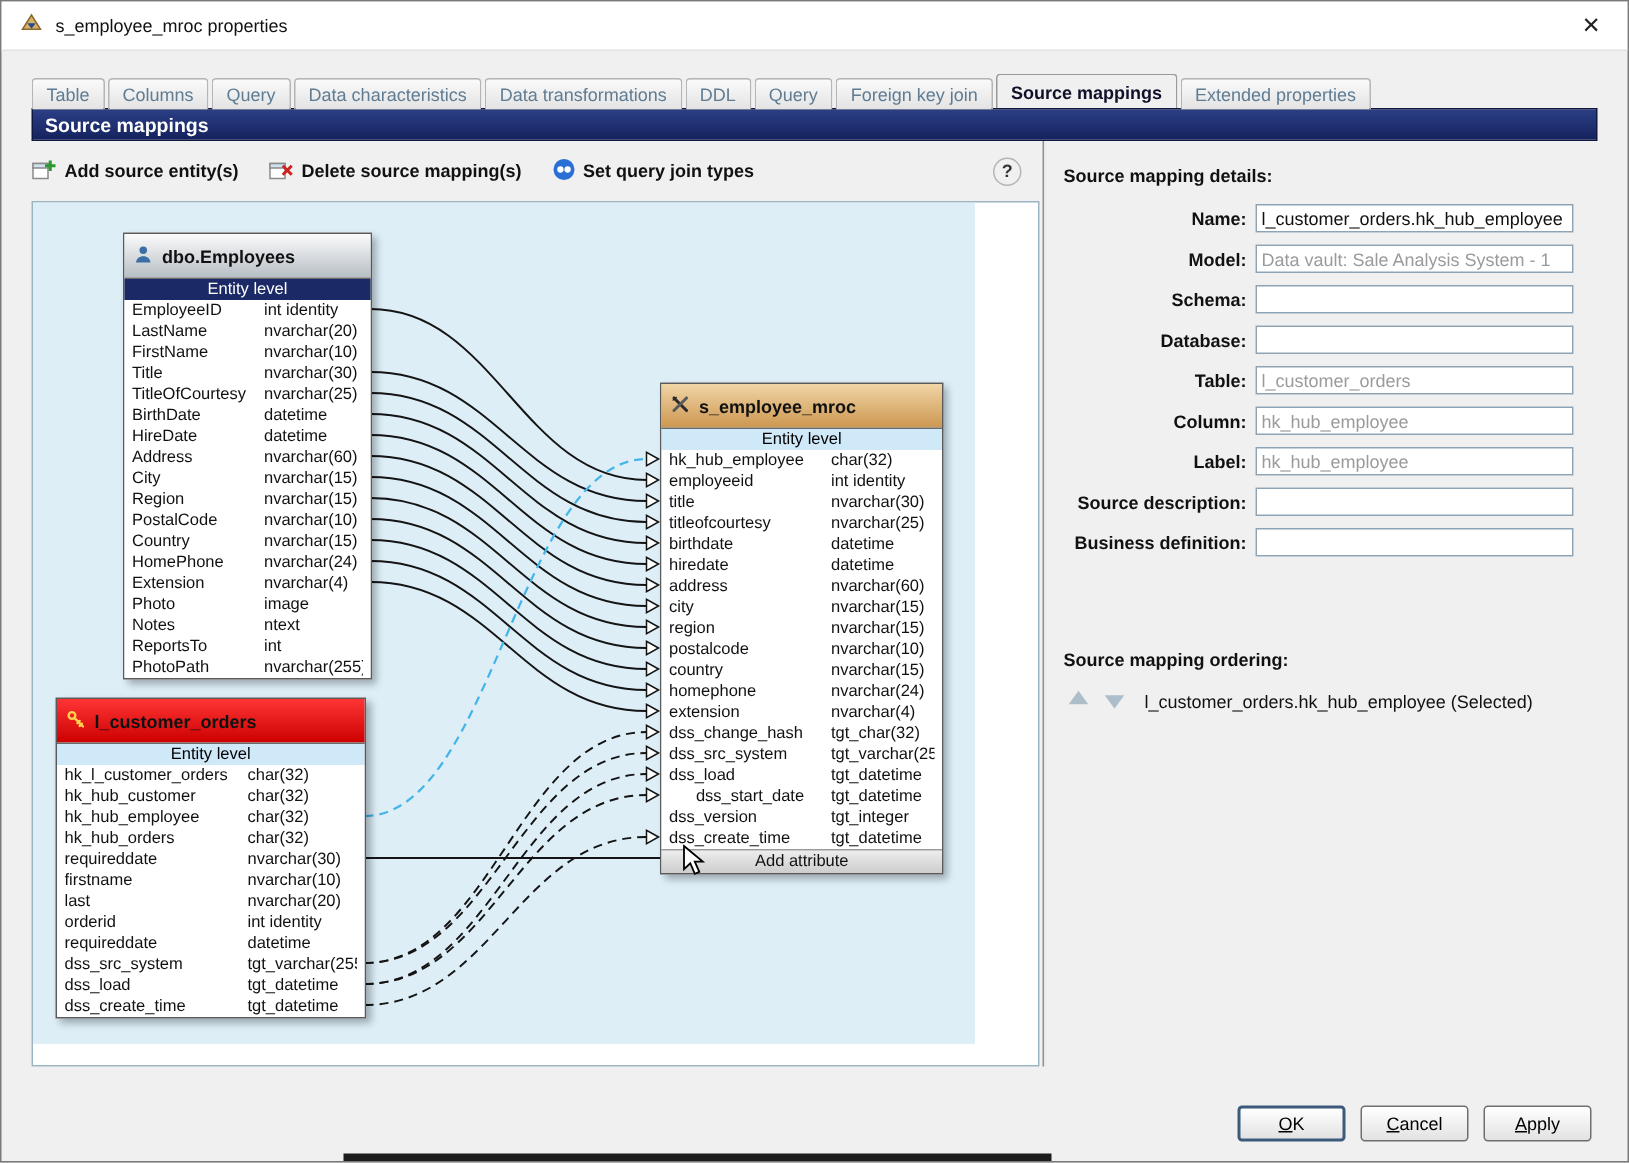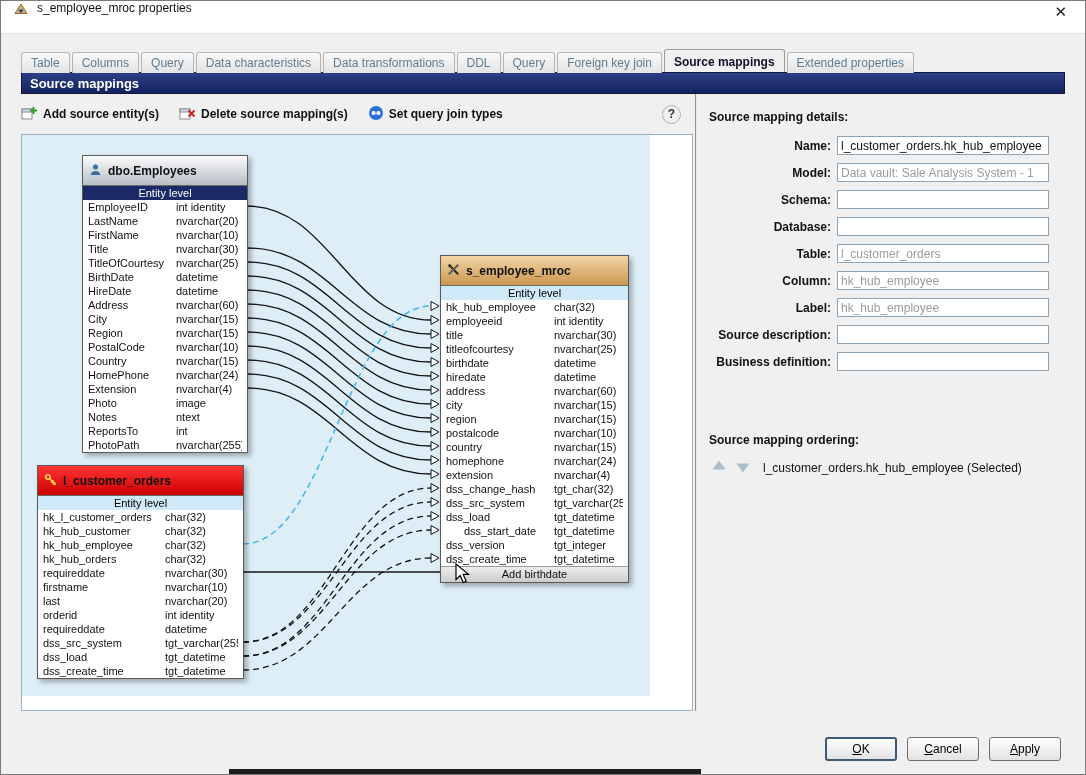--- a/index.html
+++ b/index.html
@@ -7,7 +7,7 @@
     font-family:"Liberation Sans",sans-serif;color:#111;overflow:hidden;
     border:1px solid #7a7a7a;box-sizing:border-box;}
   
-  .titlebar{height:32px;background:#ffffff;display:flex;
+  .titlebar{height:32px;background:#ffffff;display:flex;align-items:center;
     padding:0 12px;border-bottom:1px solid #e2e2e2;}
   .titlebar .title{font-size:12px;margin-left:8px;}
   .titlebar .close{margin-left:auto;font-size:15px;color:#222;cursor:default;padding:2px 6px;}

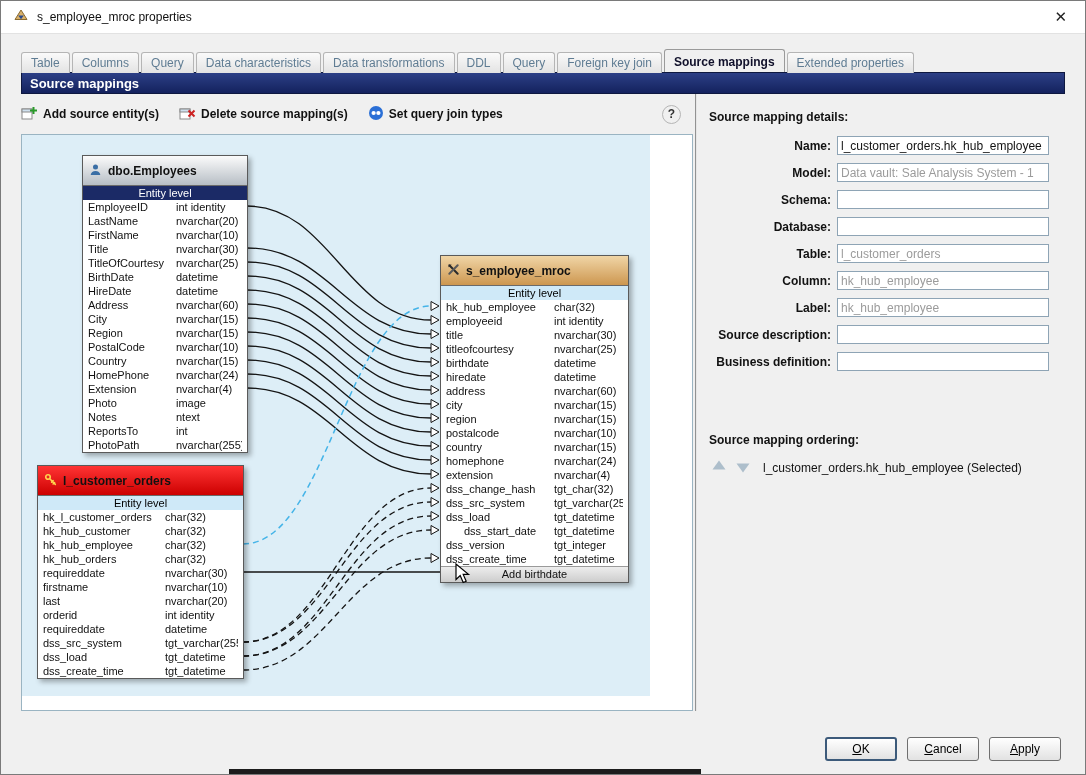--- a/index.html
+++ b/index.html
@@ -345,7 +345,7 @@
               <span class="cname" style="width: 108px;">dss_create_time</span>
               <span class="ctype">tgt_datetime</span>
             </div>
-            <div class="ent-footer">Add birthdate</div>
+            <div class="ent-footer">Add attribute</div>
           </div>
           <div class="entity red" style="left: 15px; top: 330px; width: 205px;">
             <div class="ent-header">

